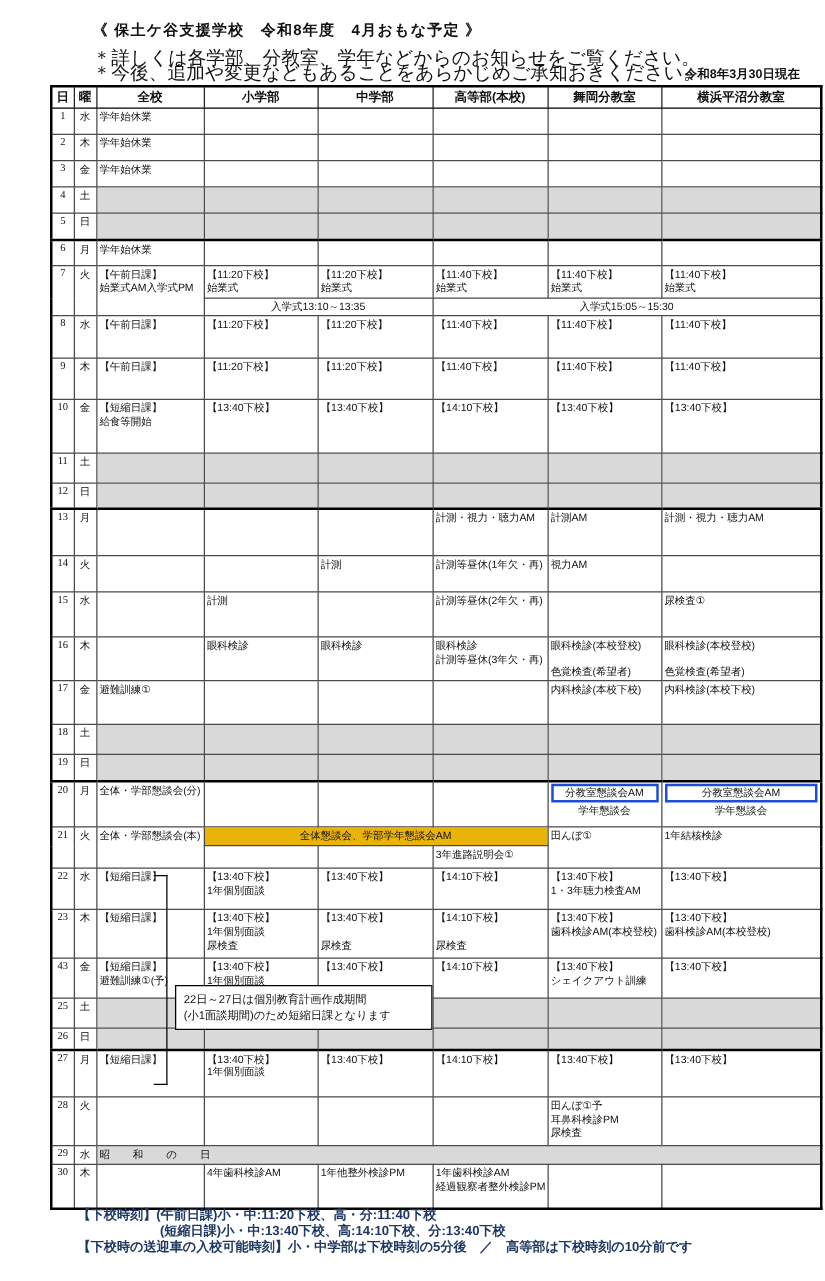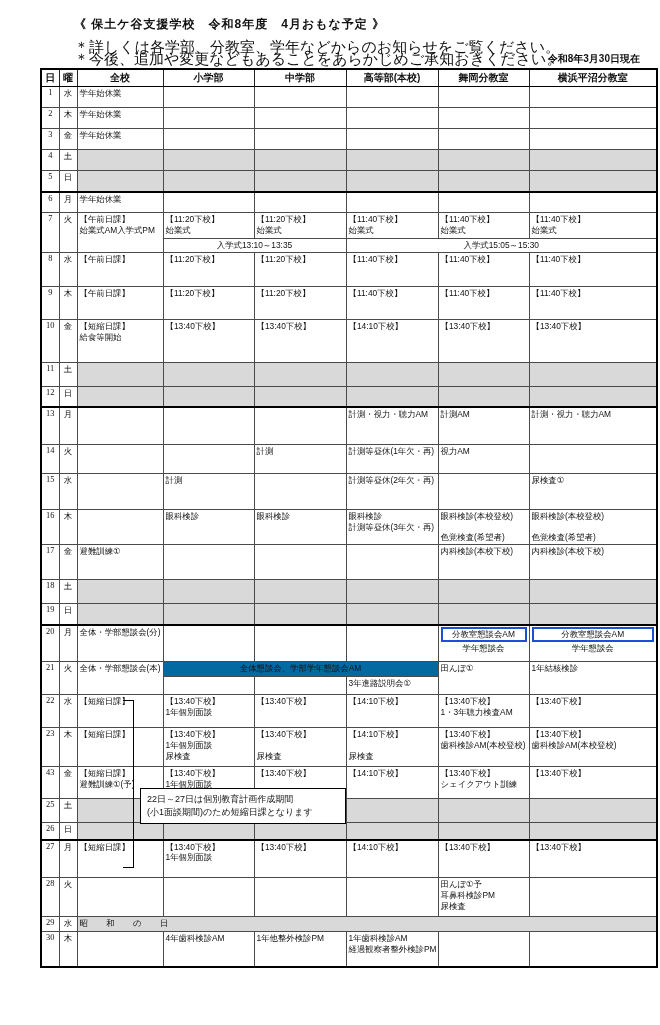--- a/index.html
+++ b/index.html
@@ -24,7 +24,7 @@
   .boxline{border:2px solid #1d4ed8;text-align:center;white-space:nowrap;margin:0 0 1px 0;line-height:11px;}
   td.bannercell{border:2px solid #000;background:#fff;text-align:center;vertical-align:middle;
         padding:0;font-size:8.4px;line-height:9px;white-space:nowrap;}
-  td.bannermid{border:2px solid #000;background:#0369a1;text-align:center;vertical-align:middle;
+  td.bannermid{border:2px solid #000;background:#eab308;text-align:center;vertical-align:middle;
         padding:0;font-size:8.6px;line-height:11px;white-space:nowrap;}
   .bracket{position:absolute;left:123px;top:700px;width:10px;height:166px;
         border-top:1.3px solid #000;border-right:1.6px solid #000;border-bottom:1.3px solid #000;}

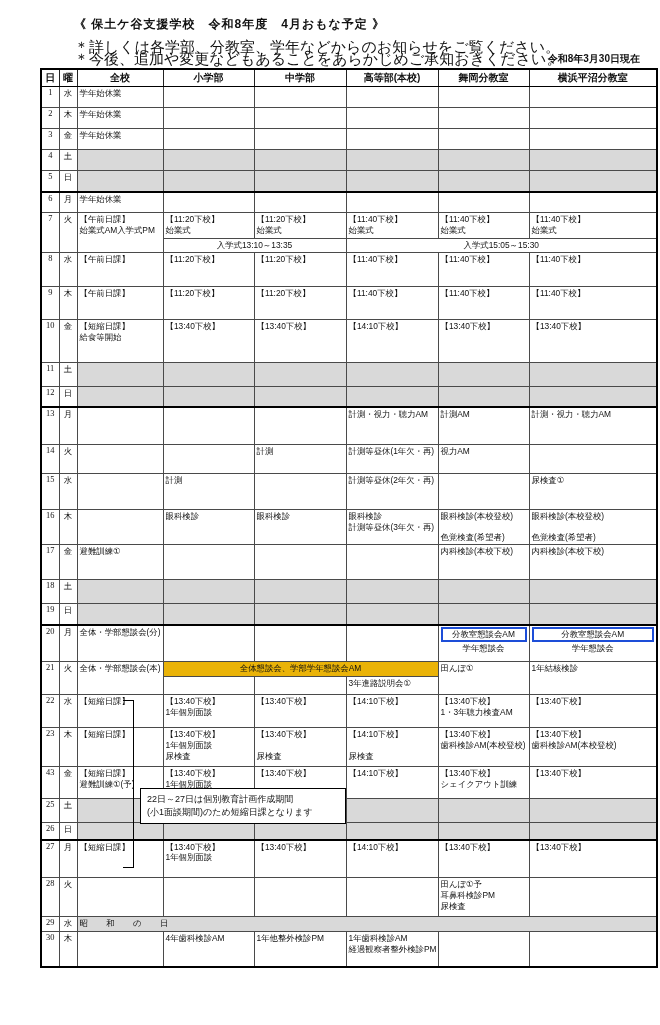--- a/index.html
+++ b/index.html
@@ -572,6 +572,11 @@
     <div>(小1面談期間)のため短縮日課となります</div>
   </div>
 
+  <div class="footer">
+    <div class="f1">【下校時刻】(午前日課)小・中:11:20下校、高・分:11:40下校</div>
+    <div class="f2">(短縮日課)小・中:13:40下校、高:14:10下校、分:13:40下校</div>
+    <div class="f3">【下校時の送迎車の入校可能時刻】小・中学部は下校時刻の5分後　／　高等部は下校時刻の10分前です</div>
+  </div>
 </div>
 
 </body></html>

